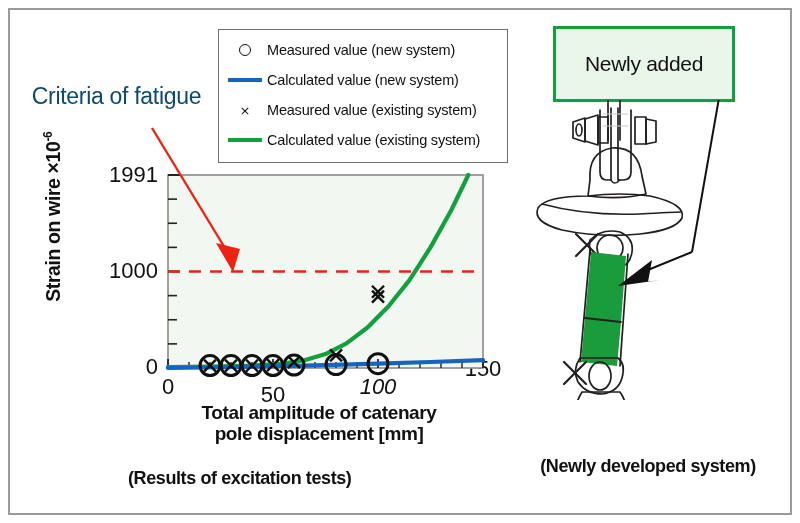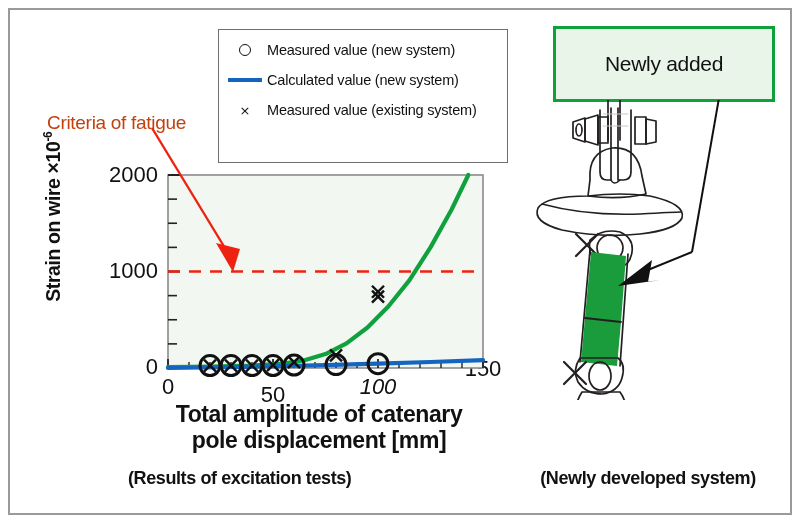--- a/index.html
+++ b/index.html
@@ -174,7 +174,7 @@
     position: absolute;
     left: 553px;
     top: 26px;
-    width: 222px;
+    width: 182px;
     height: 76px;
     border: 3px solid #10a13d;
     background: #eaf5ea;

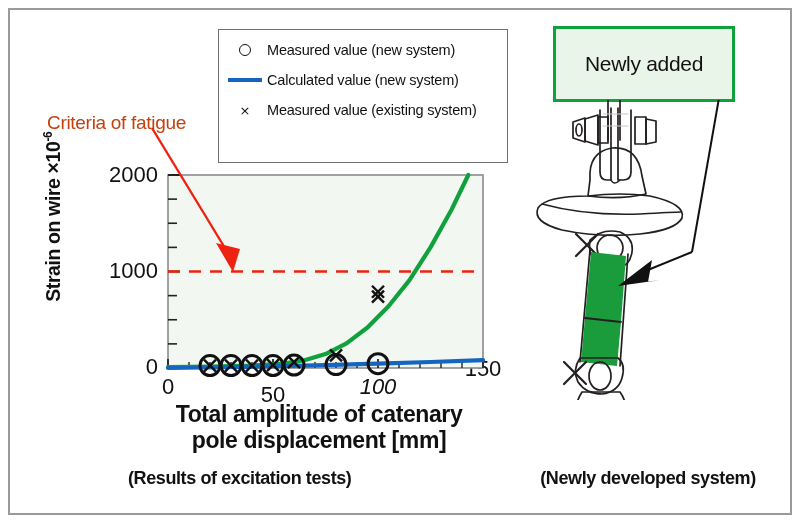--- a/index.html
+++ b/index.html
@@ -91,11 +91,10 @@
     top: 84px;
     width: 205px;
     text-align: center;
-    color: #c2410c;
-    font-size: 19px;
+    color: #0c4a6e;
+    font-size: 23px;
     line-height: 1.12;
     letter-spacing: -0.3px;
-    margin-top: 28px;
   }
 
   

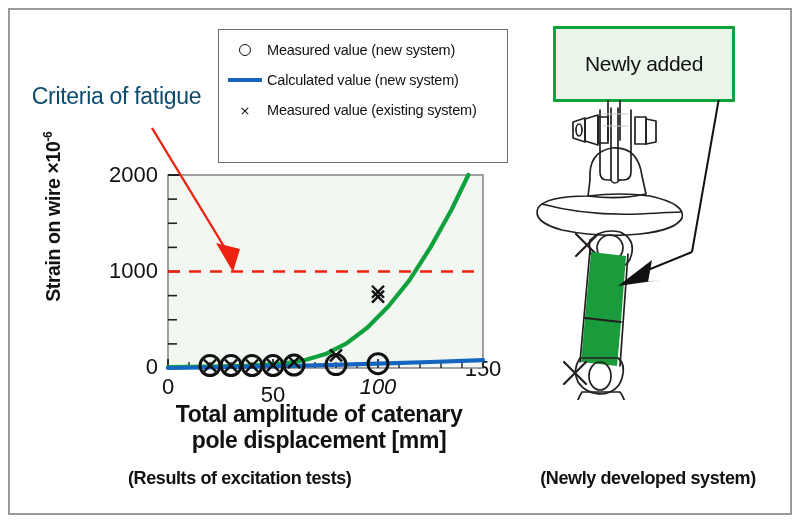--- a/index.html
+++ b/index.html
@@ -220,6 +220,12 @@
         <span class="key-x">×</span>
       </span>
       <span class="legend-label">Measured value (existing system)</span>
+    </div>
+    <div class="legend-row">
+      <span class="legend-key">
+        <span class="key-line-green"></span>
+      </span>
+      <span class="legend-label">Calculated value (existing system)</span>
     </div>
   </div>
 

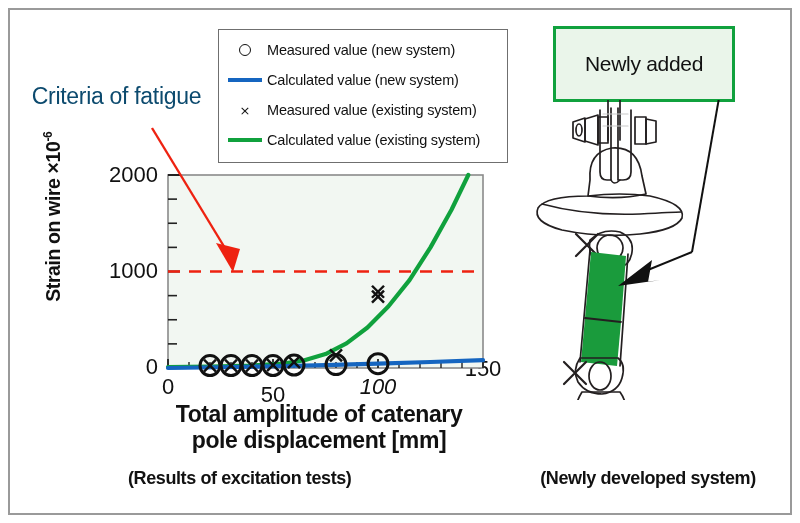--- a/index.html
+++ b/index.html
@@ -237,7 +237,7 @@
     <span>Strain on wire ×10</span><sup>-6</sup>
   </div>
 
-  <div class="ytick-label" style="left:78px; top:162px;">2000</div>
+  <div class="ytick-label" style="left:78px; top:162px;">1991</div>
   <div class="ytick-label" style="left:78px; top:258px;">1000</div>
   <div class="ytick-label" style="left:78px; top:354px;">0</div>
 

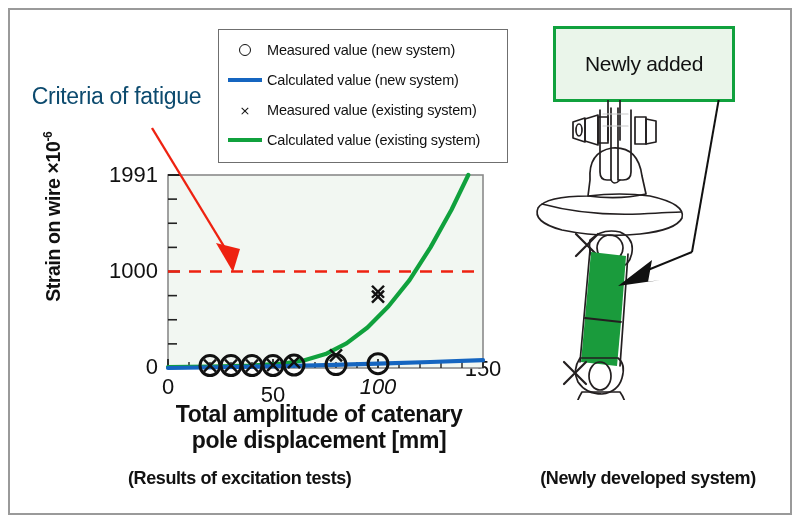--- a/index.html
+++ b/index.html
@@ -117,7 +117,7 @@
     top: 402px;
     width: 382px;
     text-align: center;
-    font-size: 23px;
+    font-size: 19px;
     font-weight: bold;
     color: #111111;
     line-height: 1.12;

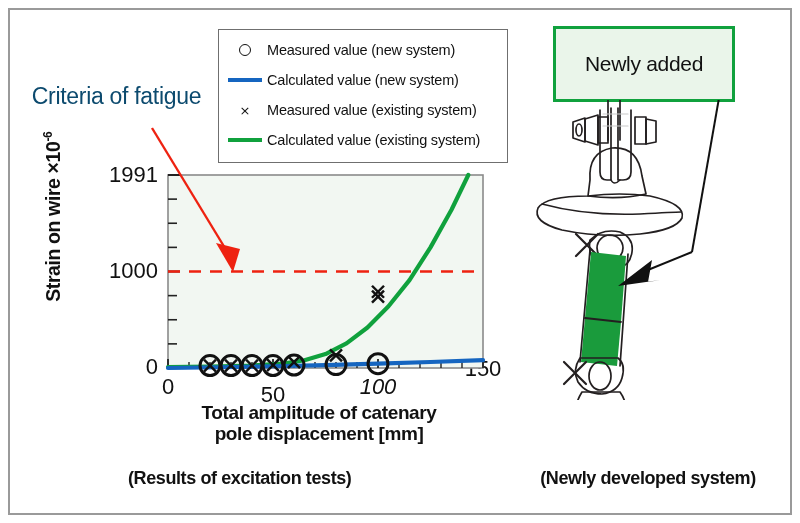--- a/index.html
+++ b/index.html
@@ -137,7 +137,7 @@
   .caption-right {
     position: absolute;
     left: 508px;
-    top: 468px;
+    top: 456px;
     width: 280px;
     text-align: center;
     font-size: 18px;

